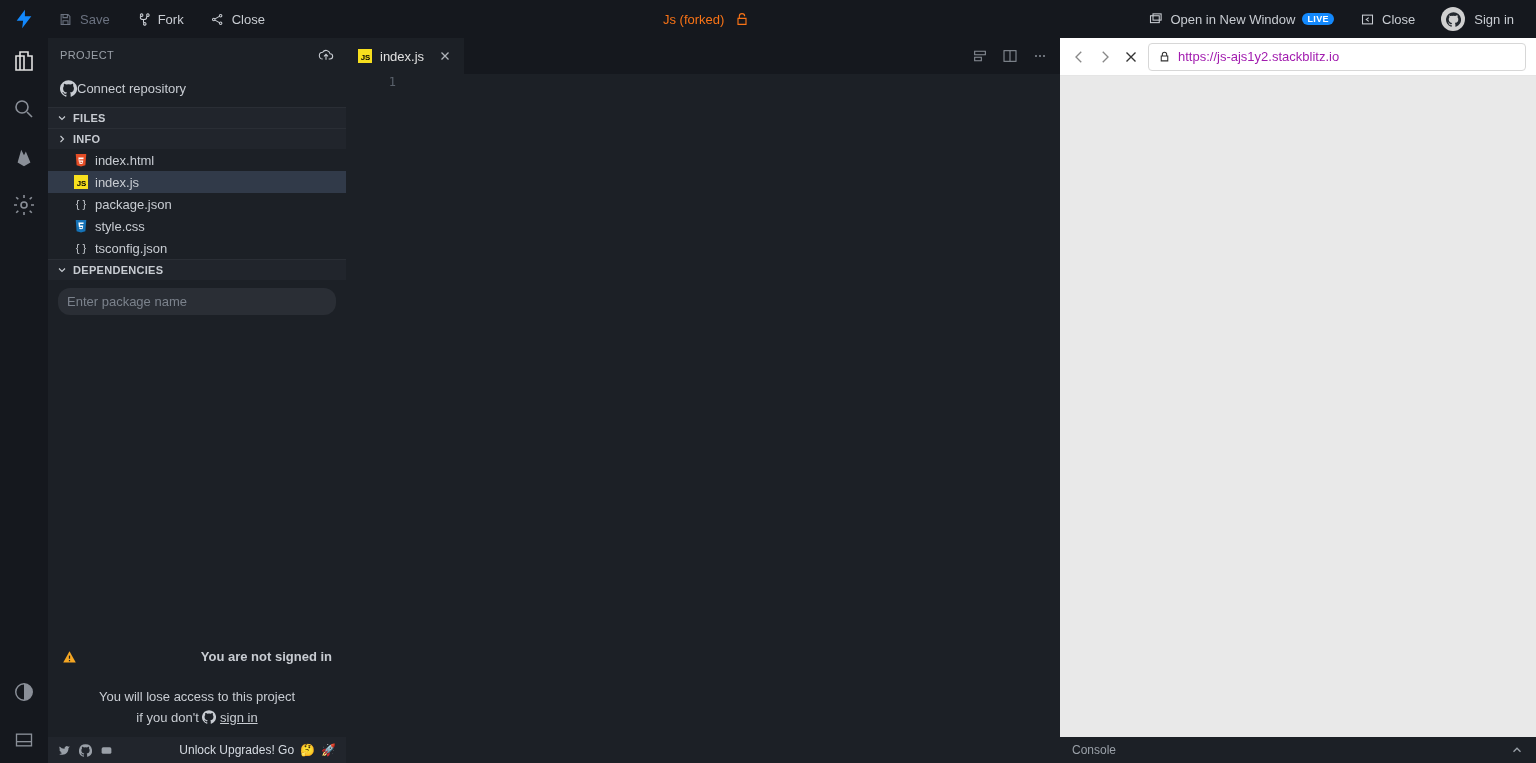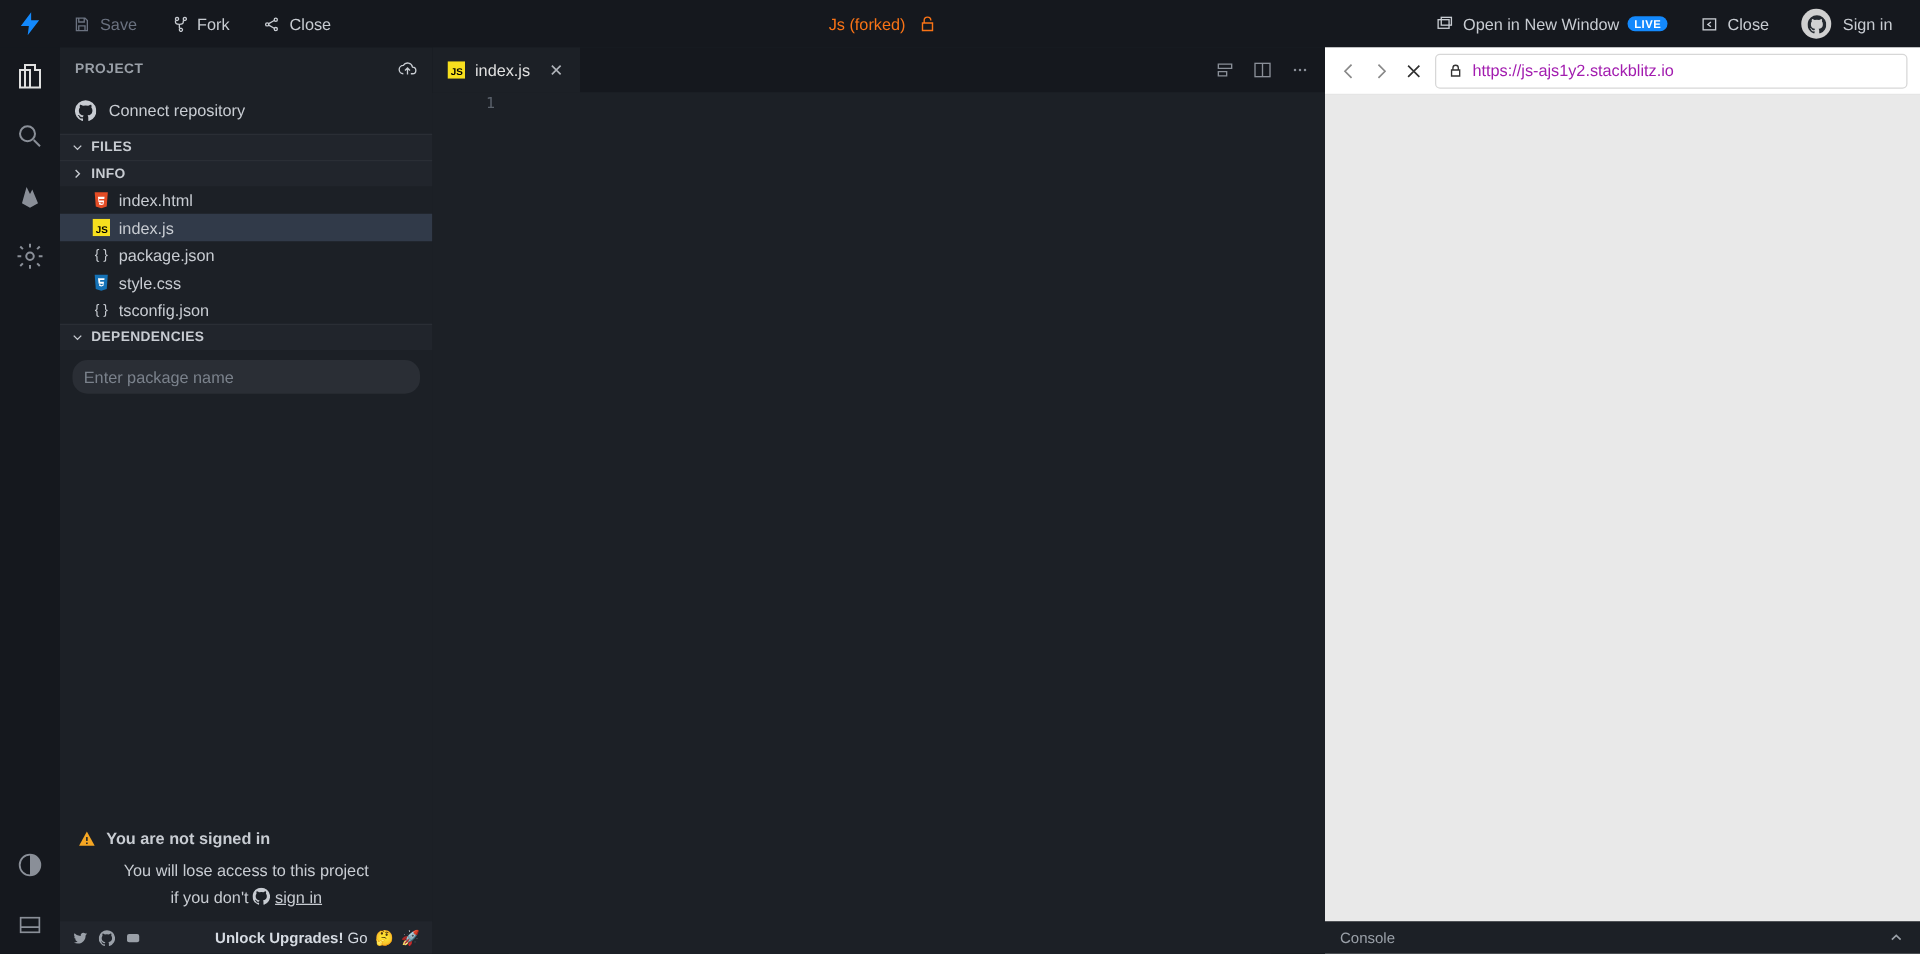--- a/index.html
+++ b/index.html
@@ -106,7 +106,6 @@
       letter-spacing: 0.4px;
       color: #9aa0a8;
       justify-content: space-between;
-      font-weight: bold;
     }
     .connect-repo {
       padding: 8px 12px 10px 12px;

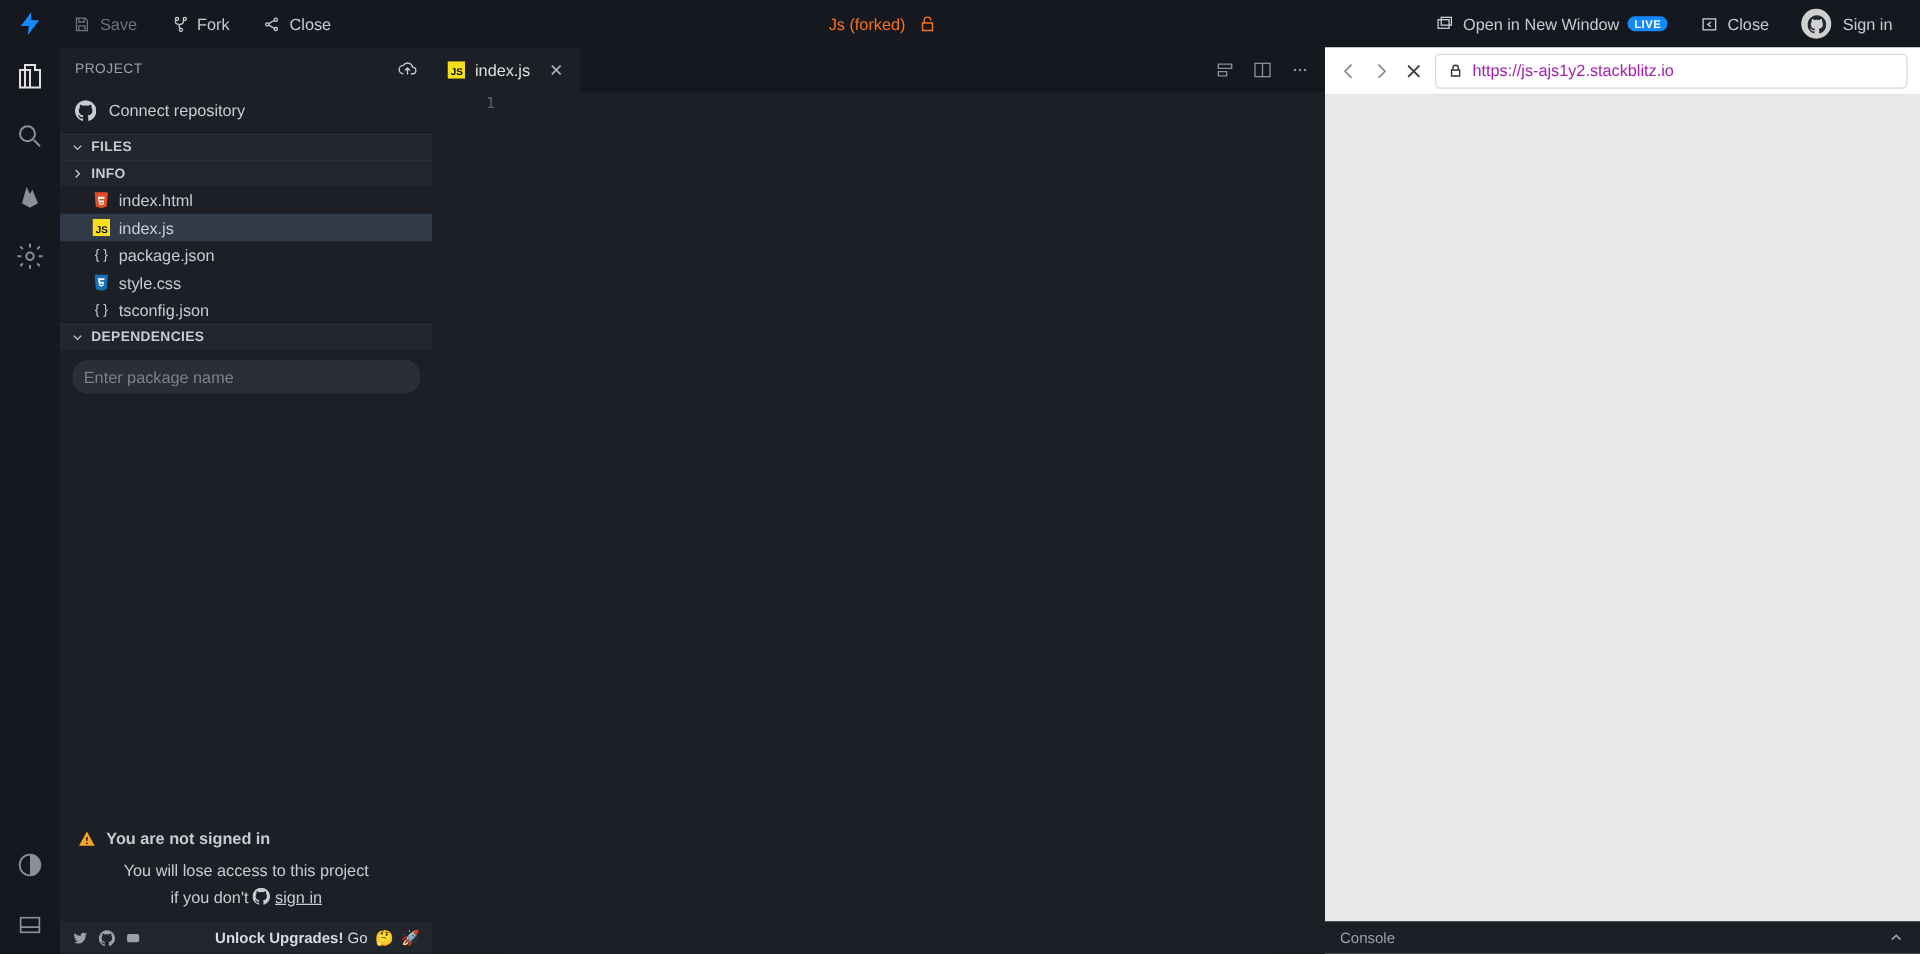--- a/index.html
+++ b/index.html
@@ -111,7 +111,6 @@
       padding: 8px 12px 10px 12px;
       display: flex;
       align-items: center;
-      gap: 10px;
       color: #c8ccd2;
     }
     .section-head {

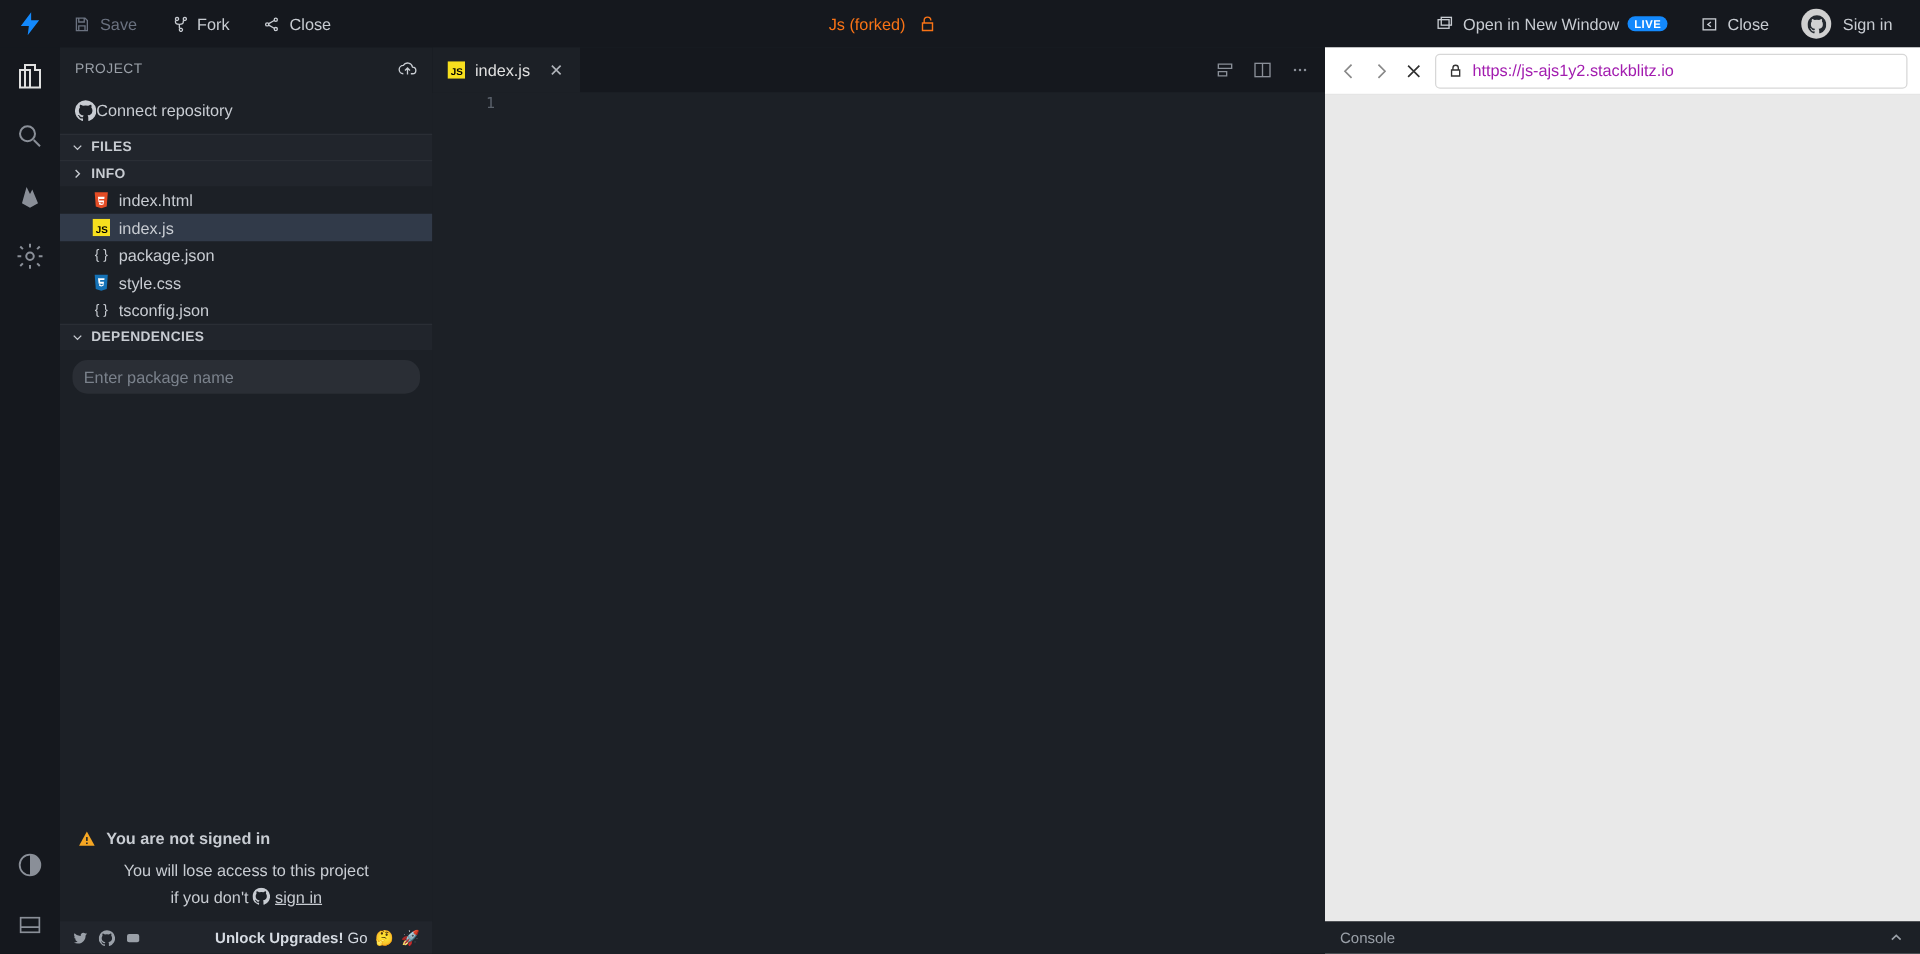--- a/index.html
+++ b/index.html
@@ -161,10 +161,10 @@
     .signin-notice .head {
       display: flex;
       align-items: center;
-      justify-content: flex-start;
+      justify-content: space-between;
       gap: 8px;
       font-weight: 700;
-      margin-bottom: 6px;
+      margin-bottom: 20px;
     }
     .signin-link { text-decoration: underline; }
     .sidebar-footer {

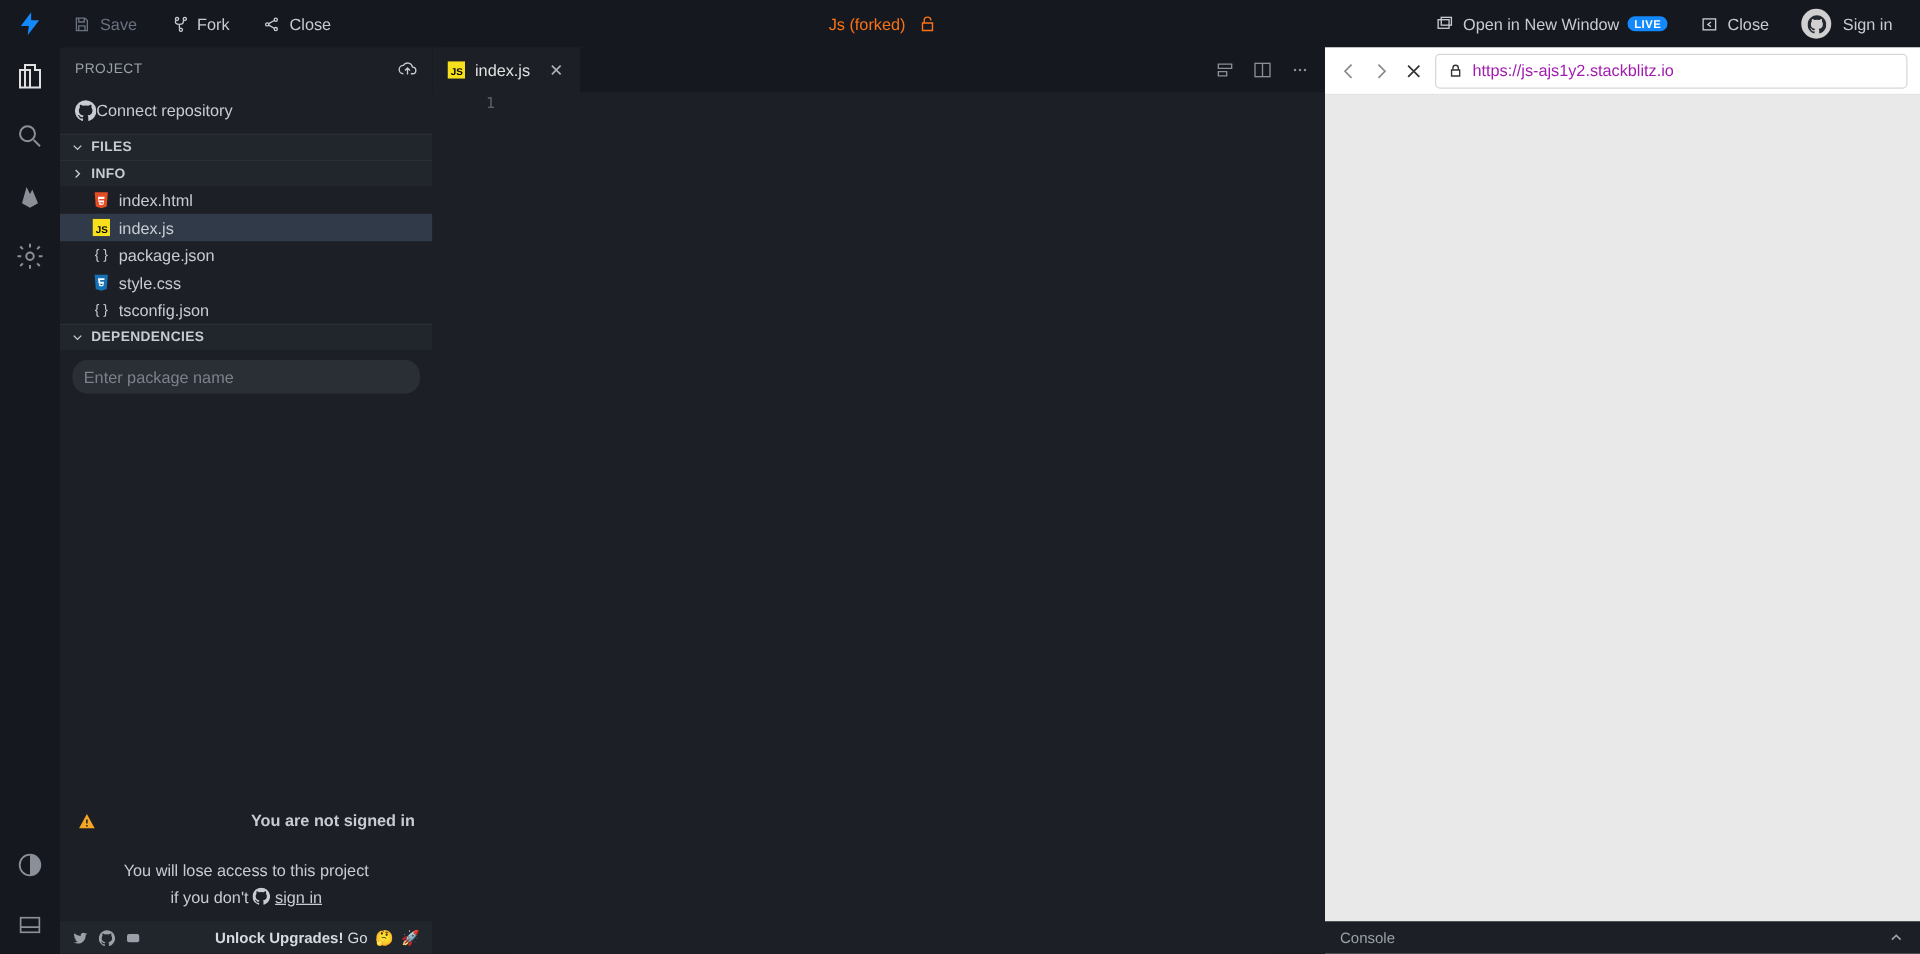--- a/index.html
+++ b/index.html
@@ -181,7 +181,7 @@
     .sidebar-footer .right { display:flex; align-items:center; gap:6px; }
     .sidebar-footer .left { display:flex; align-items:center; gap:8px; }
     .unlock { color:#d6dbe2; }
-    .unlock b { font-weight:700; }
+    .unlock b { font-weight:400; }
     .editor {
       flex: 1;
       min-width: 0;

